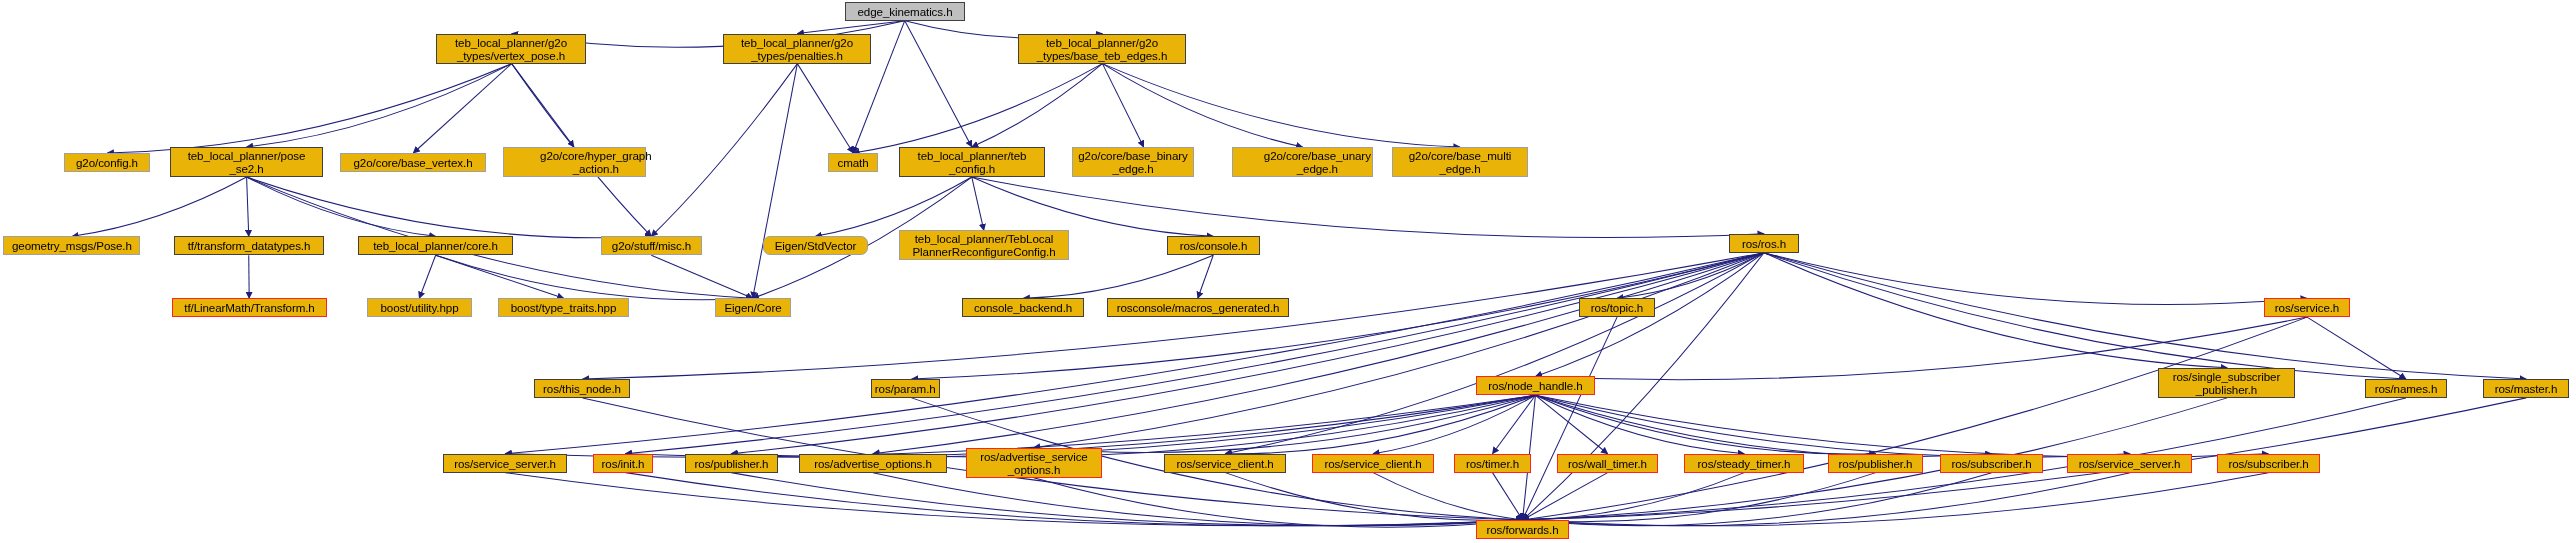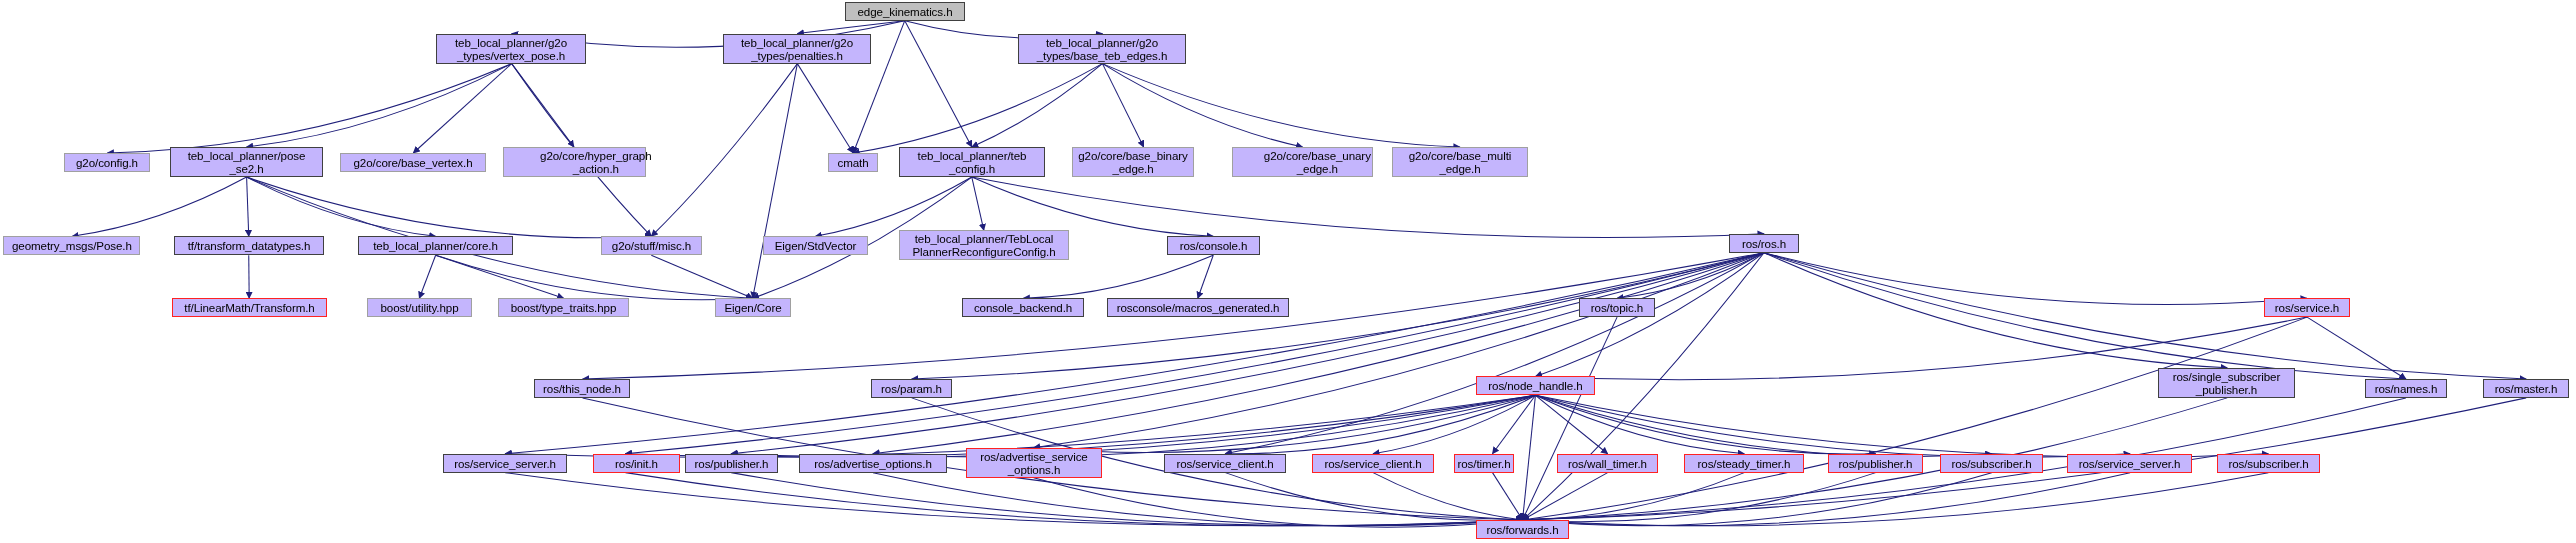--- a/index.html
+++ b/index.html
@@ -20,7 +20,7 @@
     align-items:center;
     justify-content:center;
     text-align:center;
-    background:#c4b5fd;
+    background:#eab308;
     border:0.9px solid #a0a0a0;
     color:#000000;
     font-size:11.6px;

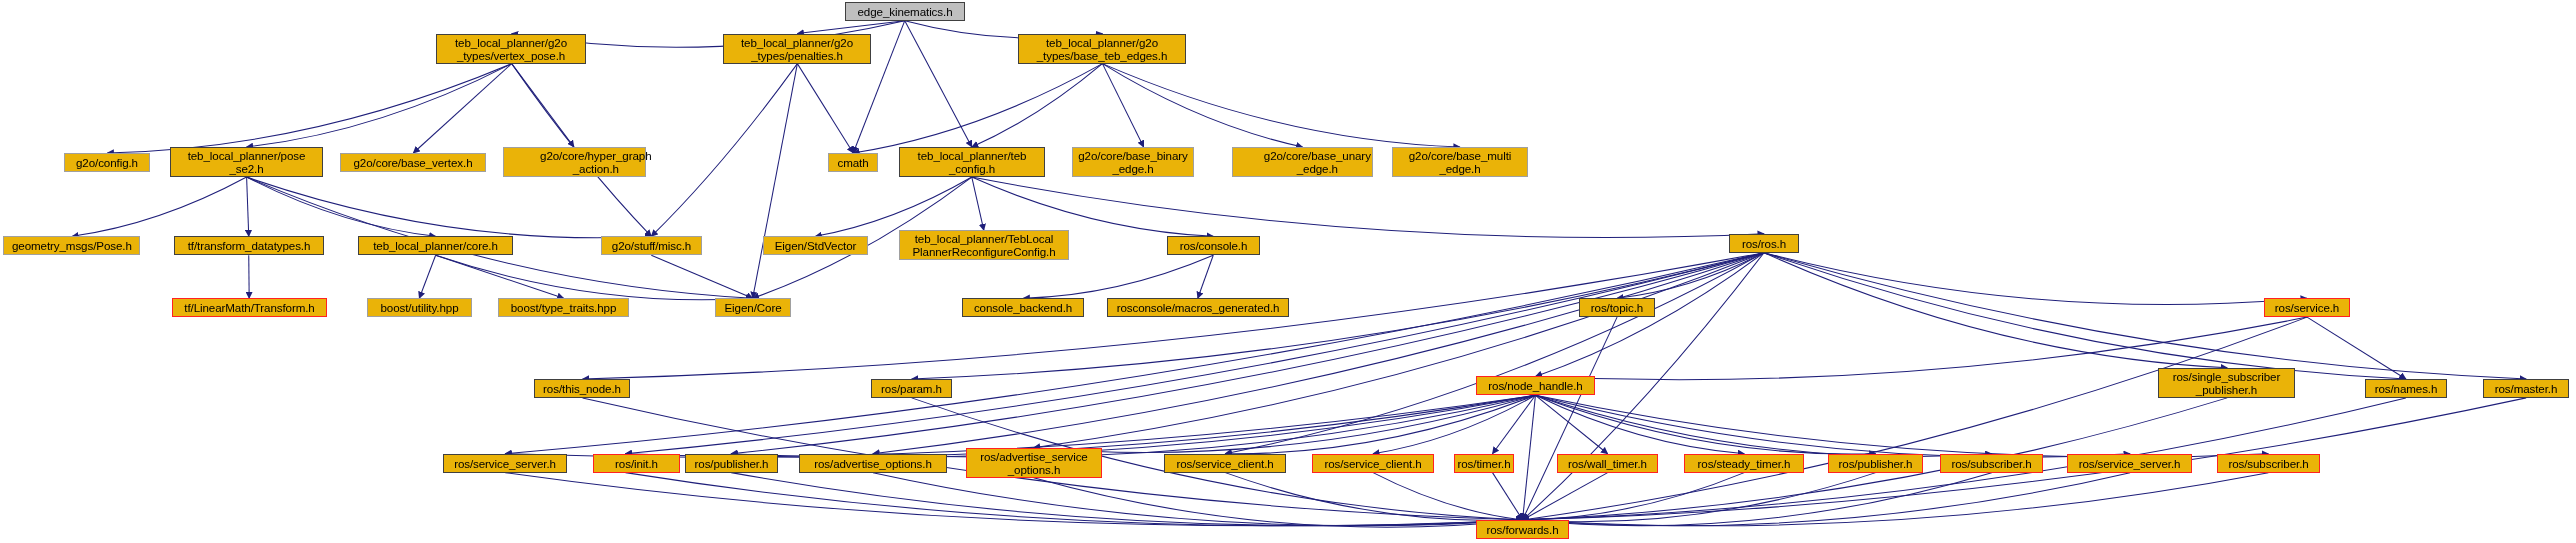--- a/index.html
+++ b/index.html
@@ -163,7 +163,7 @@
       <div class="node solid" style="left: 174px; top: 236px; width: 150px; height: 19px;"><span class="label">tf/transform_datatypes.h</span></div>
       <div class="node solid" style="left: 358px; top: 236px; width: 155px; height: 19px;"><span class="label">teb_local_planner/core.h</span></div>
       <div class="node " style="left: 601px; top: 236px; width: 101px; height: 19px;"><span class="label">g2o/stuff/misc.h</span></div>
-      <div class="node " style="left: 763px; top: 236px; width: 105px; height: 19px;"><span class="label">Eigen/StdVector</span></div>
+      <div class="node " style="left: 763px; top: 236px; width: 105px; height: 19px; border-radius: 7px;"><span class="label">Eigen/StdVector</span></div>
       <div class="node " style="left: 899px; top: 230px; width: 170px; height: 30px;"><span class="label">teb_local_planner/TebLocal
 PlannerReconfigureConfig.h</span></div>
       <div class="node solid" style="left: 1167px; top: 236px; width: 93px; height: 19px;"><span class="label">ros/console.h</span></div>

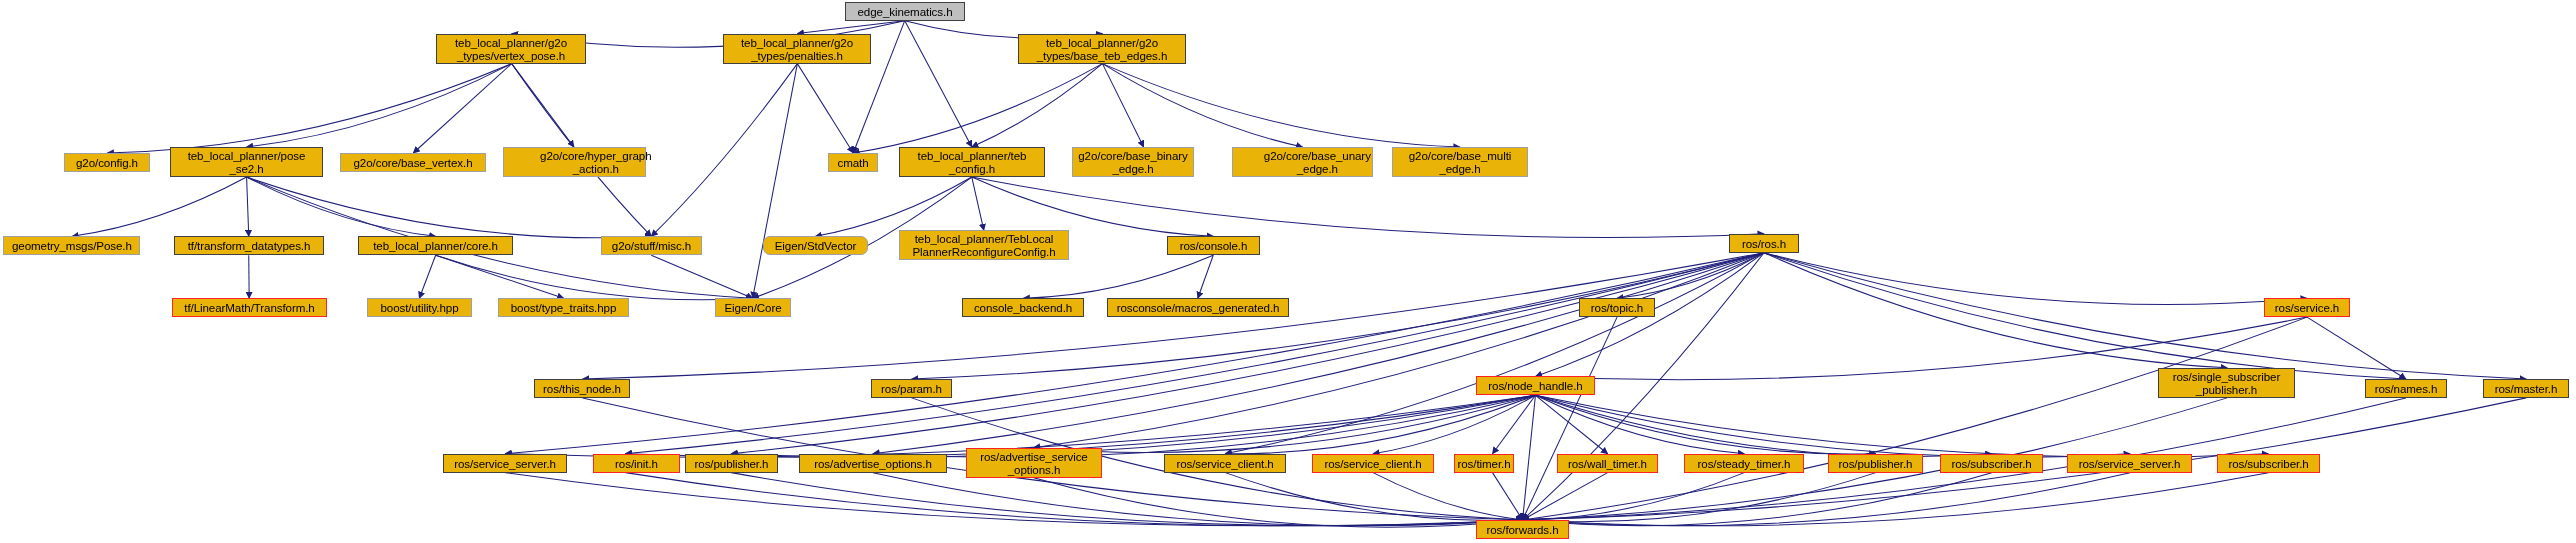--- a/index.html
+++ b/index.html
@@ -177,7 +177,7 @@
       <div class="node solid" style="left: 1579px; top: 298px; width: 76px; height: 19px;"><span class="label">ros/topic.h</span></div>
       <div class="node red" style="left: 2264px; top: 298px; width: 86px; height: 19px;"><span class="label">ros/service.h</span></div>
       <div class="node solid" style="left: 534px; top: 379px; width: 96px; height: 19px;"><span class="label">ros/this_node.h</span></div>
-      <div class="node solid" style="left: 871px; top: 379px; width: 81px; height: 19px;"><span class="label">ros/param.h</span></div>
+      <div class="node solid" style="left: 871px; top: 379px; width: 69px; height: 19px; justify-content: flex-end;"><span class="label">ros/param.h</span></div>
       <div class="node red" style="left: 1476px; top: 376px; width: 119px; height: 19px;"><span class="label">ros/node_handle.h</span></div>
       <div class="node solid" style="left: 2158px; top: 368px; width: 137px; height: 30px;"><span class="label">ros/single_subscriber
 _publisher.h</span></div>

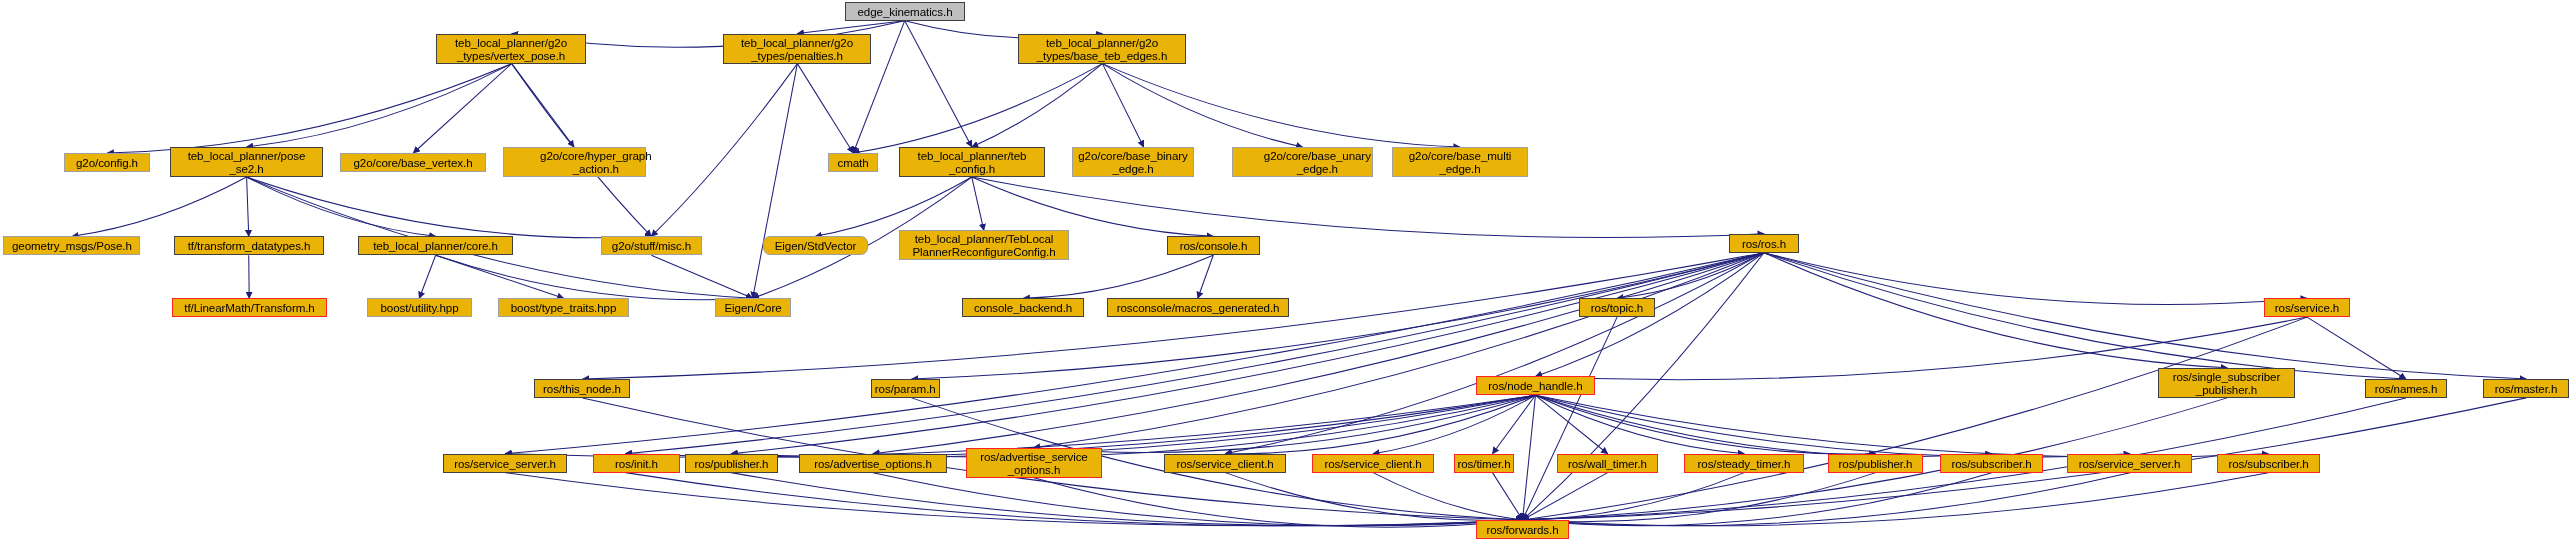--- a/index.html
+++ b/index.html
@@ -184,7 +184,7 @@
       <div class="node solid" style="left: 2365px; top: 379px; width: 82px; height: 19px;"><span class="label">ros/names.h</span></div>
       <div class="node solid" style="left: 2483px; top: 379px; width: 86px; height: 19px;"><span class="label">ros/master.h</span></div>
       <div class="node solid" style="left: 443px; top: 454px; width: 124px; height: 19px;"><span class="label">ros/service_server.h</span></div>
-      <div class="node red" style="left: 593px; top: 454px; width: 87px; height: 19px;"><span class="label">ros/init.h</span></div>
+      <div class="node red" style="left: 593px; top: 454px; width: 60px; height: 19px;"><span class="label">ros/init.h</span></div>
       <div class="node solid" style="left: 685px; top: 454px; width: 93px; height: 19px;"><span class="label">ros/publisher.h</span></div>
       <div class="node solid" style="left: 799px; top: 454px; width: 148px; height: 19px;"><span class="label">ros/advertise_options.h</span></div>
       <div class="node red" style="left: 966px; top: 448px; width: 136px; height: 30px;"><span class="label">ros/advertise_service

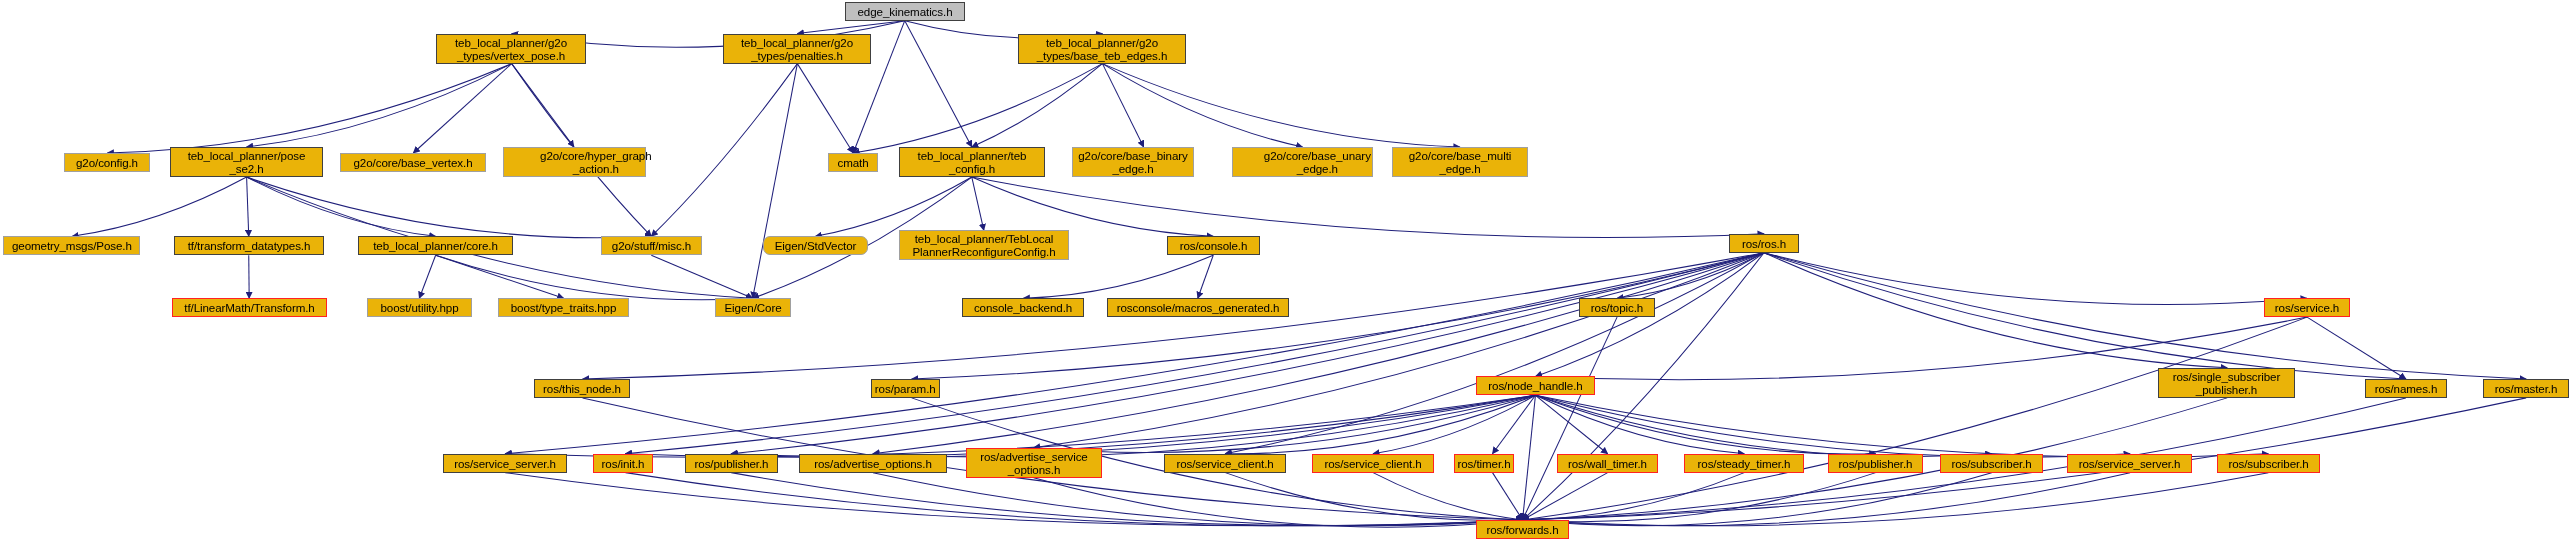--- a/index.html
+++ b/index.html
@@ -191,7 +191,7 @@
 _options.h</span></div>
       <div class="node solid" style="left: 1164px; top: 454px; width: 122px; height: 19px;"><span class="label">ros/service_client.h</span></div>
       <div class="node red" style="left: 1312px; top: 454px; width: 122px; height: 19px;"><span class="label">ros/service_client.h</span></div>
-      <div class="node red" style="left: 1454px; top: 454px; width: 60px; height: 19px;"><span class="label">ros/timer.h</span></div>
+      <div class="node red" style="left: 1454px; top: 454px; width: 77px; height: 19px;"><span class="label">ros/timer.h</span></div>
       <div class="node red" style="left: 1557px; top: 454px; width: 101px; height: 19px;"><span class="label">ros/wall_timer.h</span></div>
       <div class="node red" style="left: 1684px; top: 454px; width: 120px; height: 19px; align-items: center;"><span class="label">ros/steady_timer.h</span></div>
       <div class="node red" style="left: 1828px; top: 454px; width: 95px; height: 19px;"><span class="label">ros/publisher.h</span></div>

